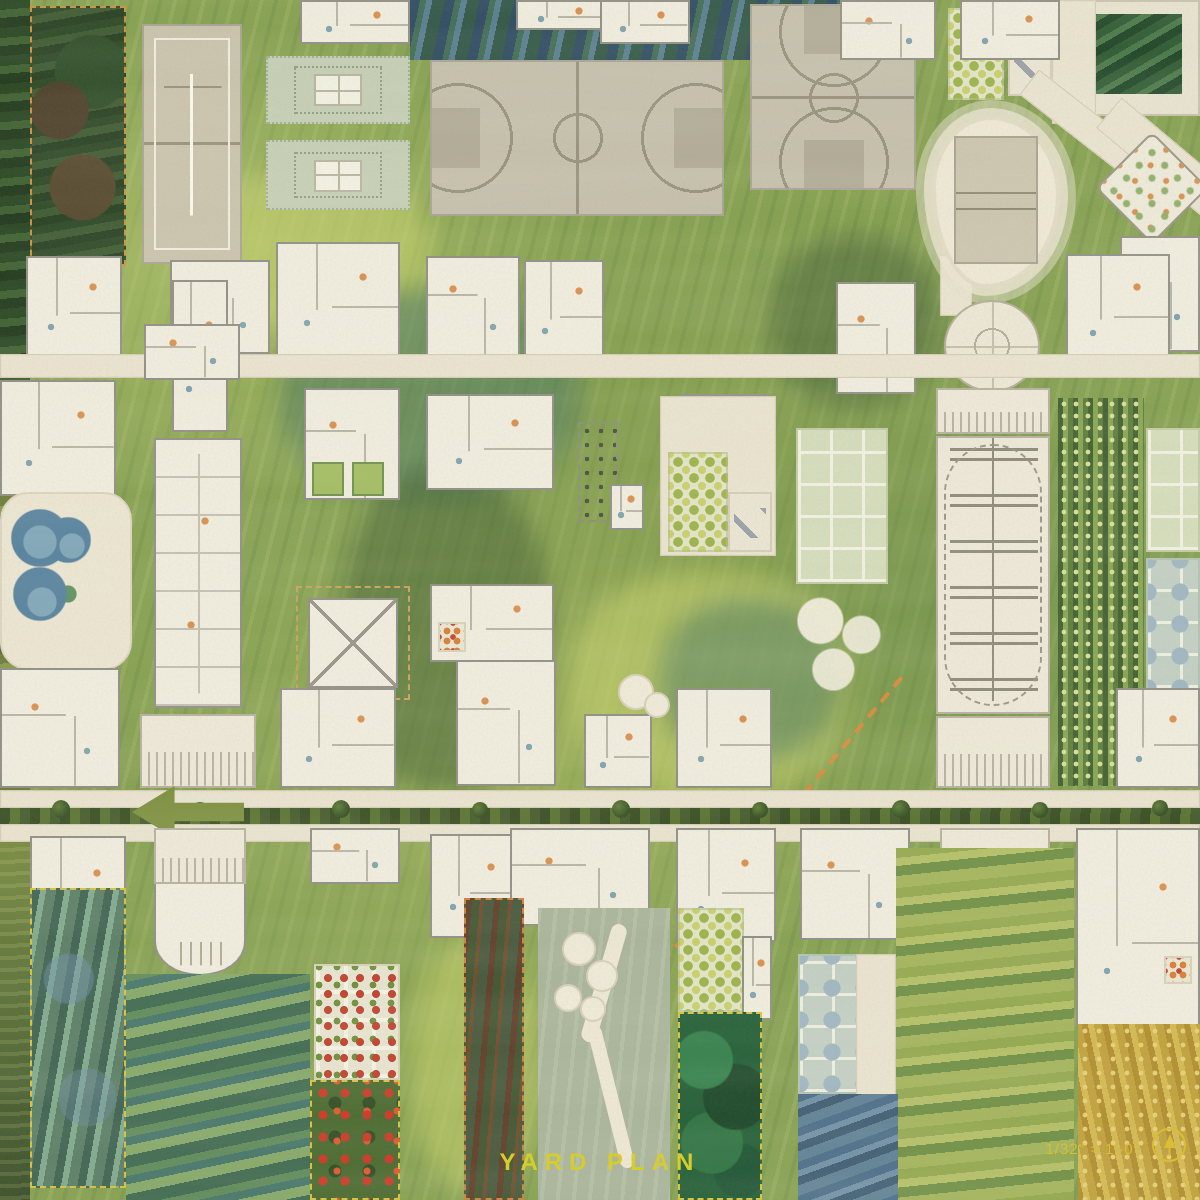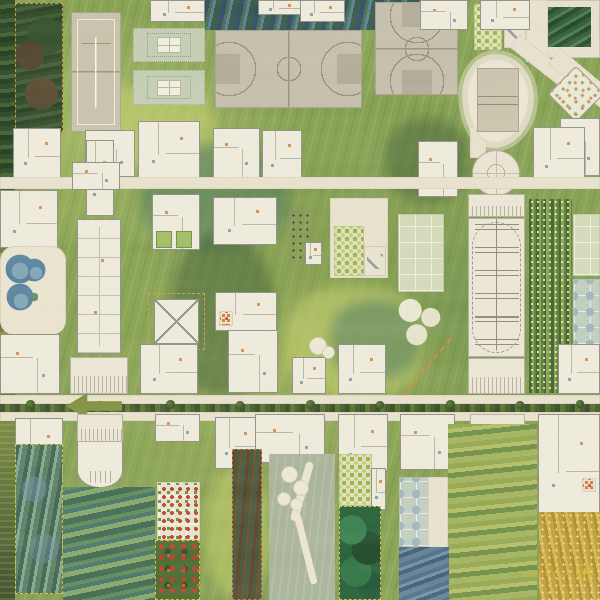--- a/index.html
+++ b/index.html
@@ -317,6 +317,7 @@
     <rect width="600" height="600" filter="url(#gstreak)"></rect>
   </svg>
 
+  <div id="title">YARD PLAN</div>
   <div id="scalenote">1/32" = 1'-0"</div>
   <div id="north"></div>
 </div>

